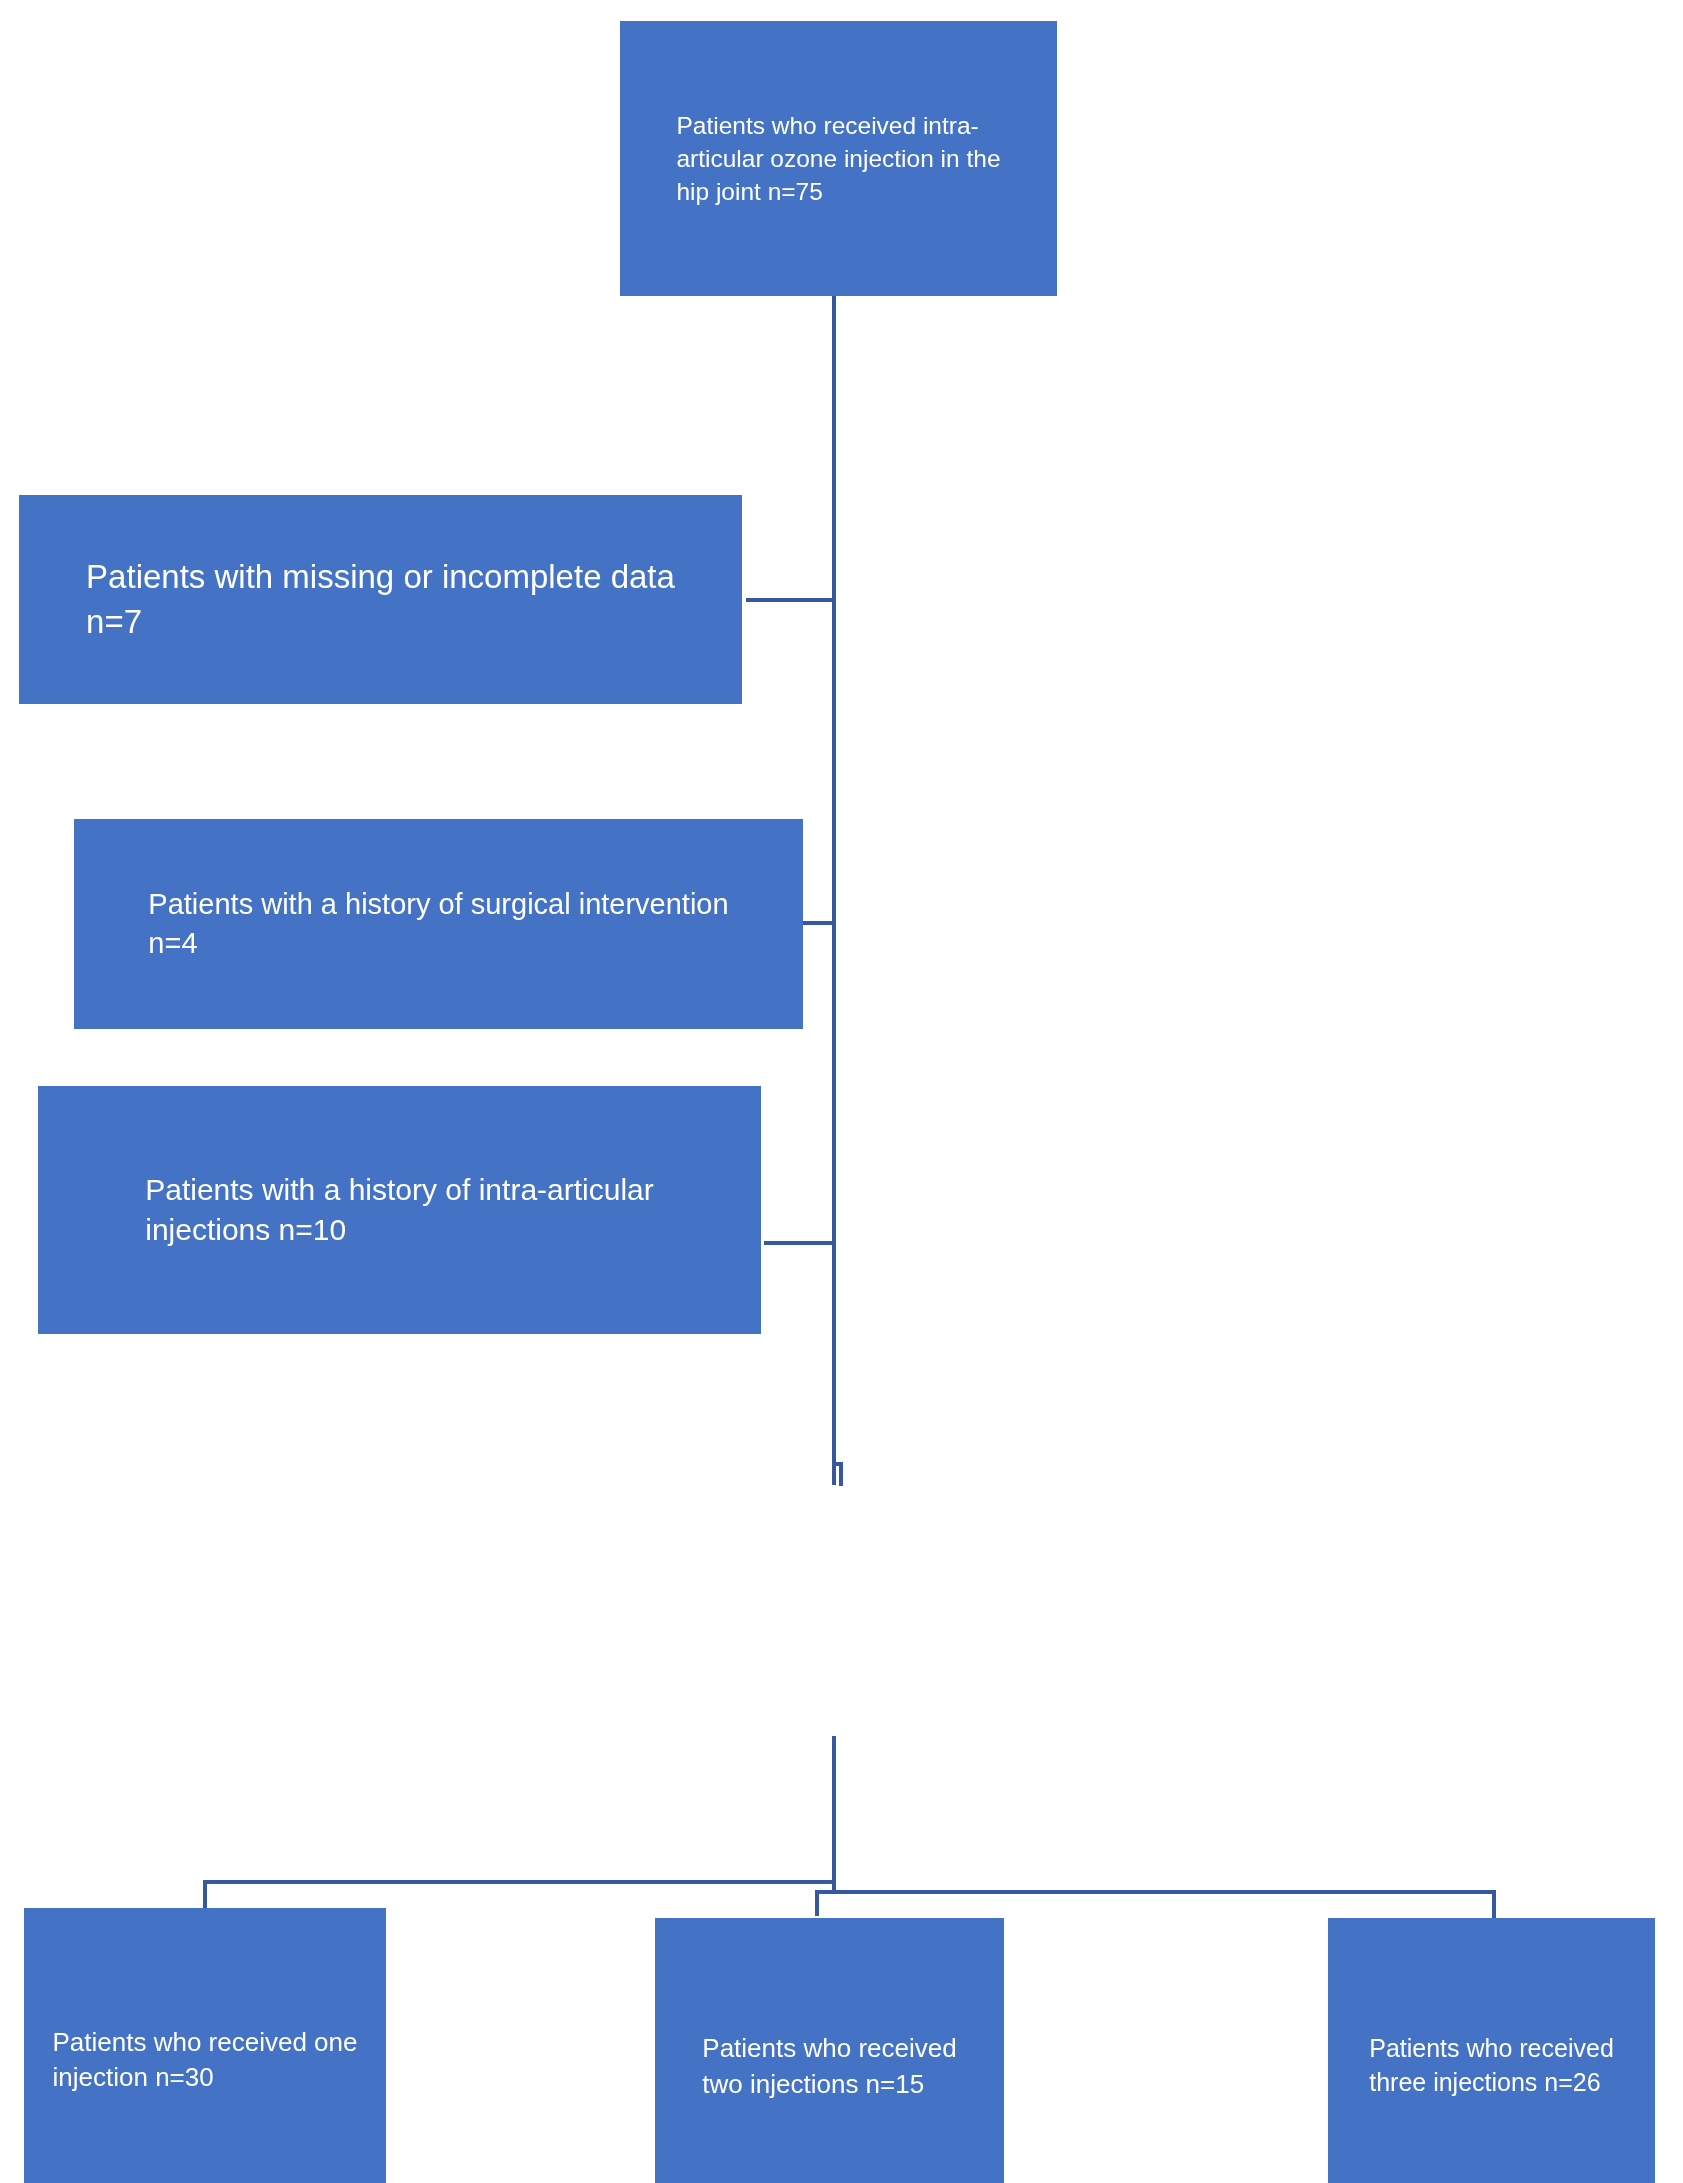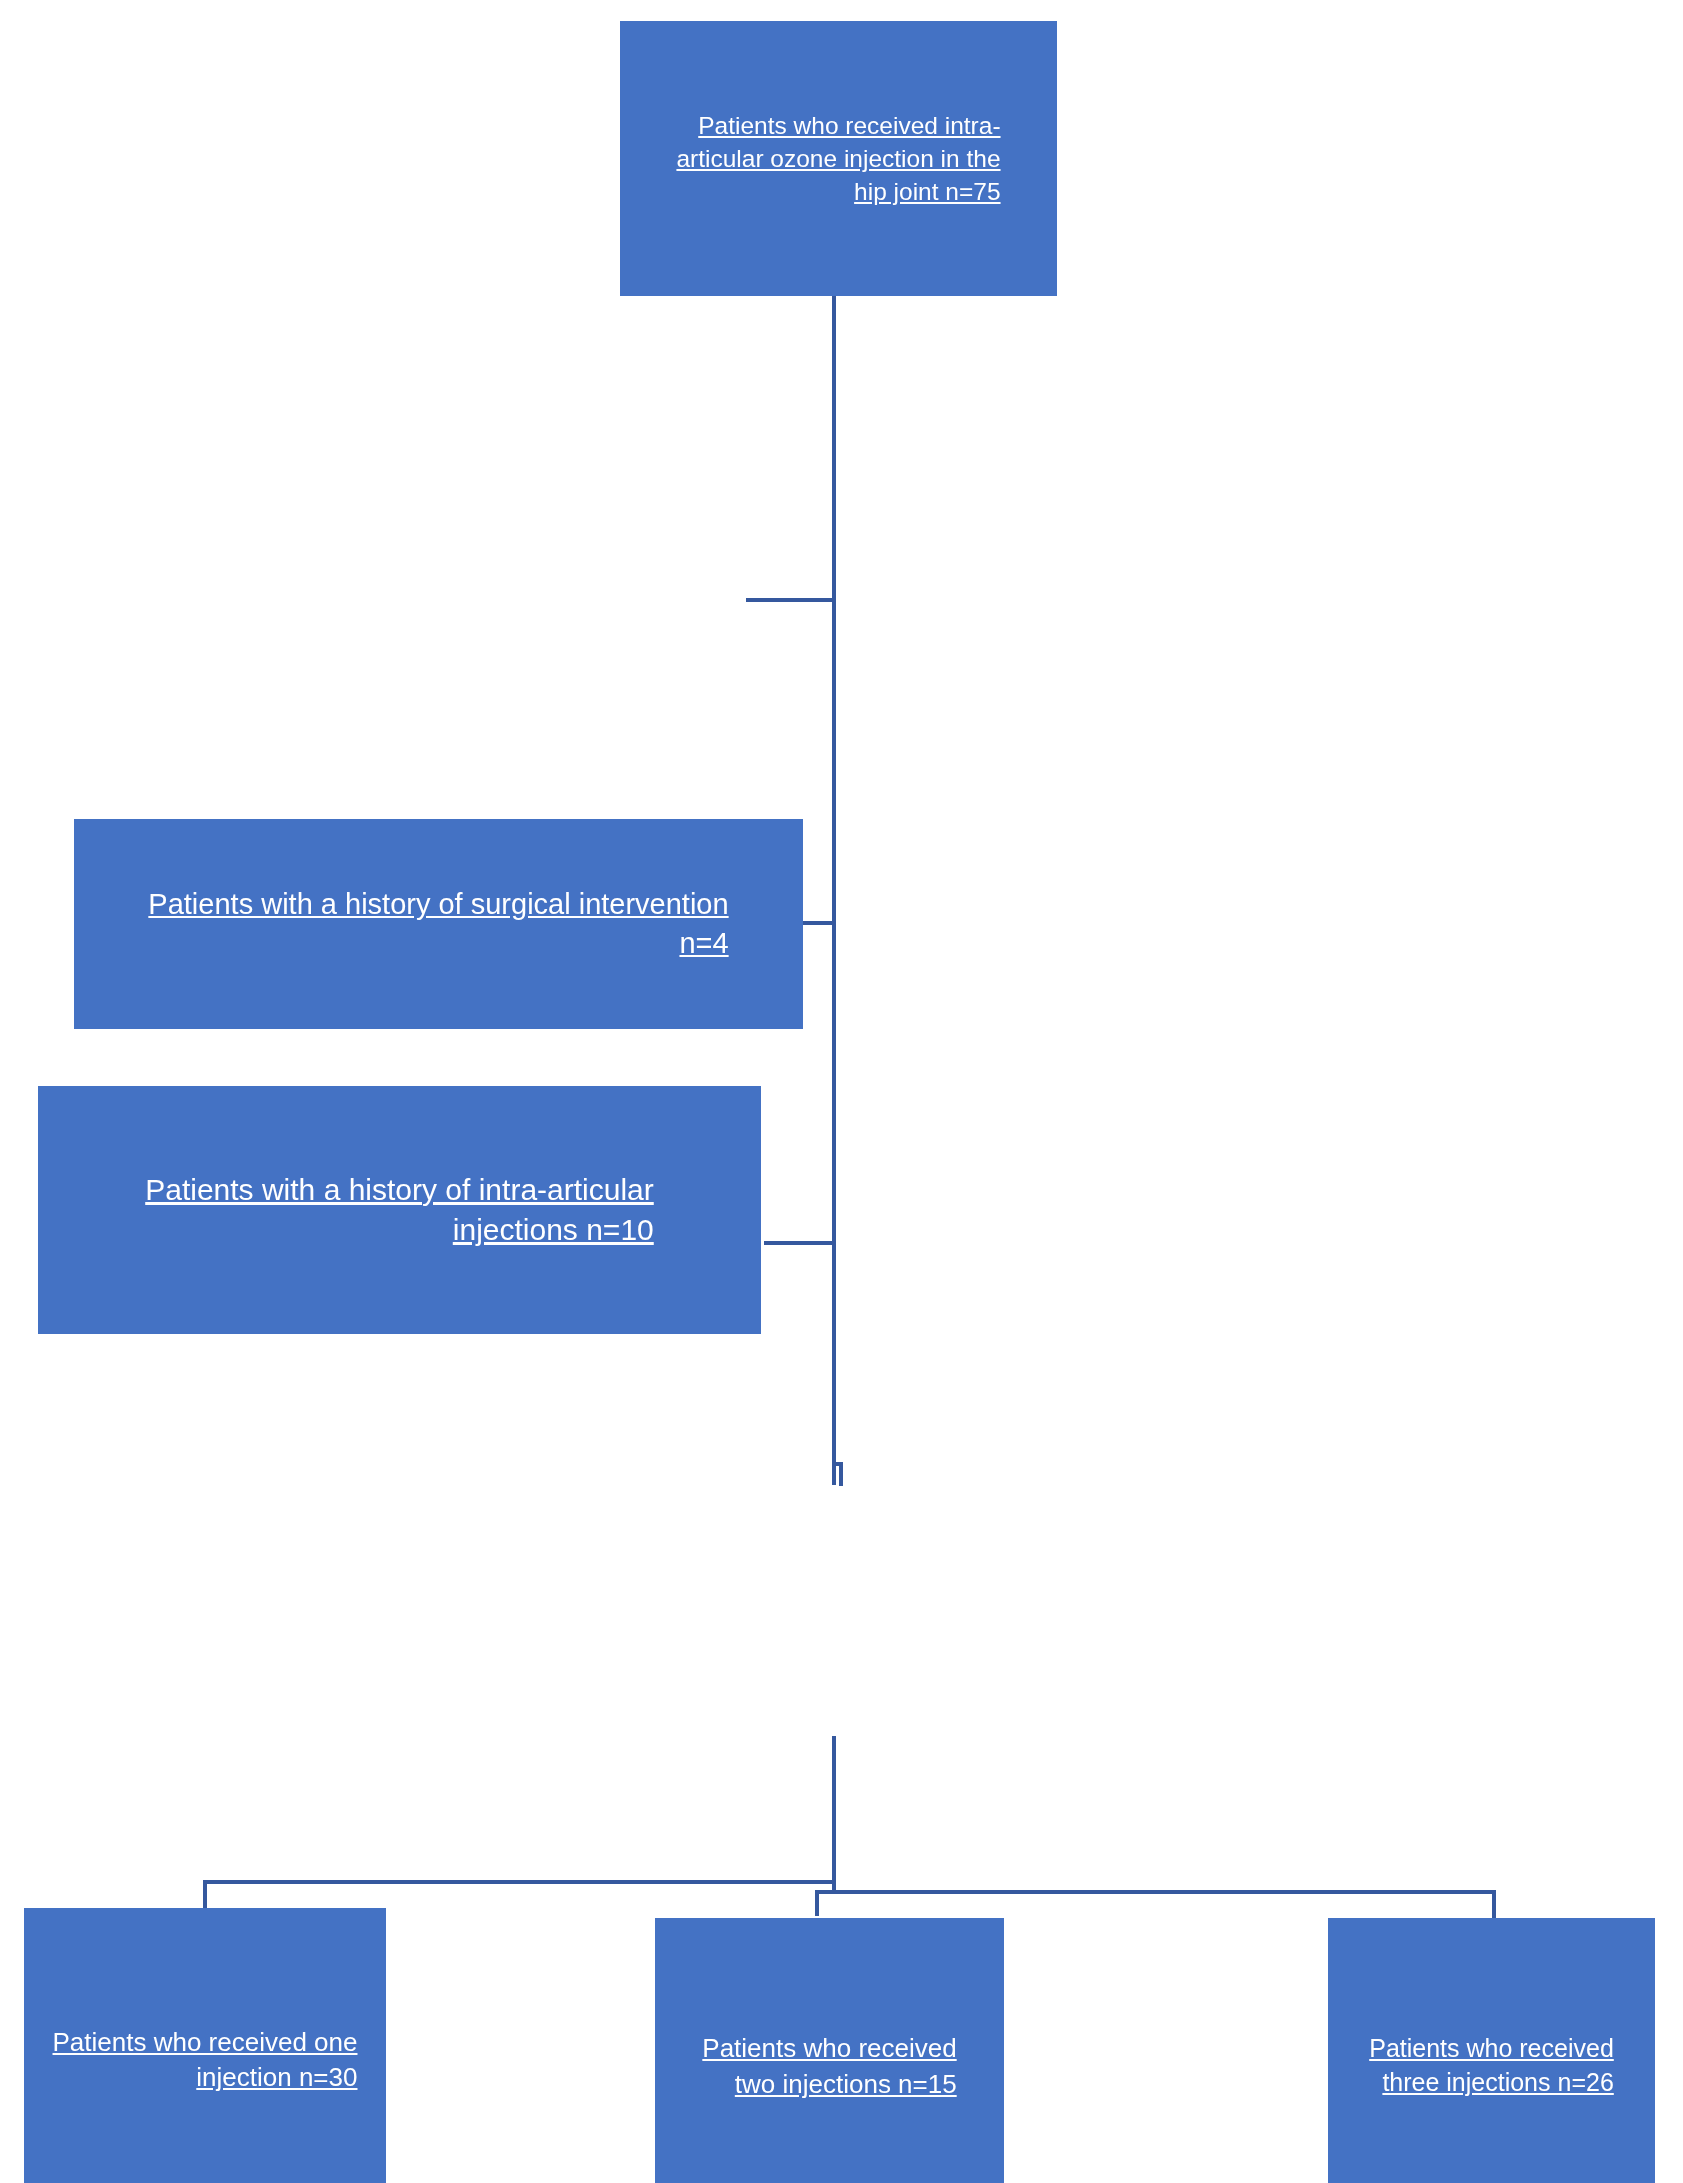--- a/index.html
+++ b/index.html
@@ -30,10 +30,9 @@
     display: flex;
     align-items: center;
     justify-content: center;
-    text-align: right;
+    text-align: left;
     white-space: pre-line;
     line-height: 1.35;
-    text-decoration: underline;
   }
   .line {
     position: absolute;

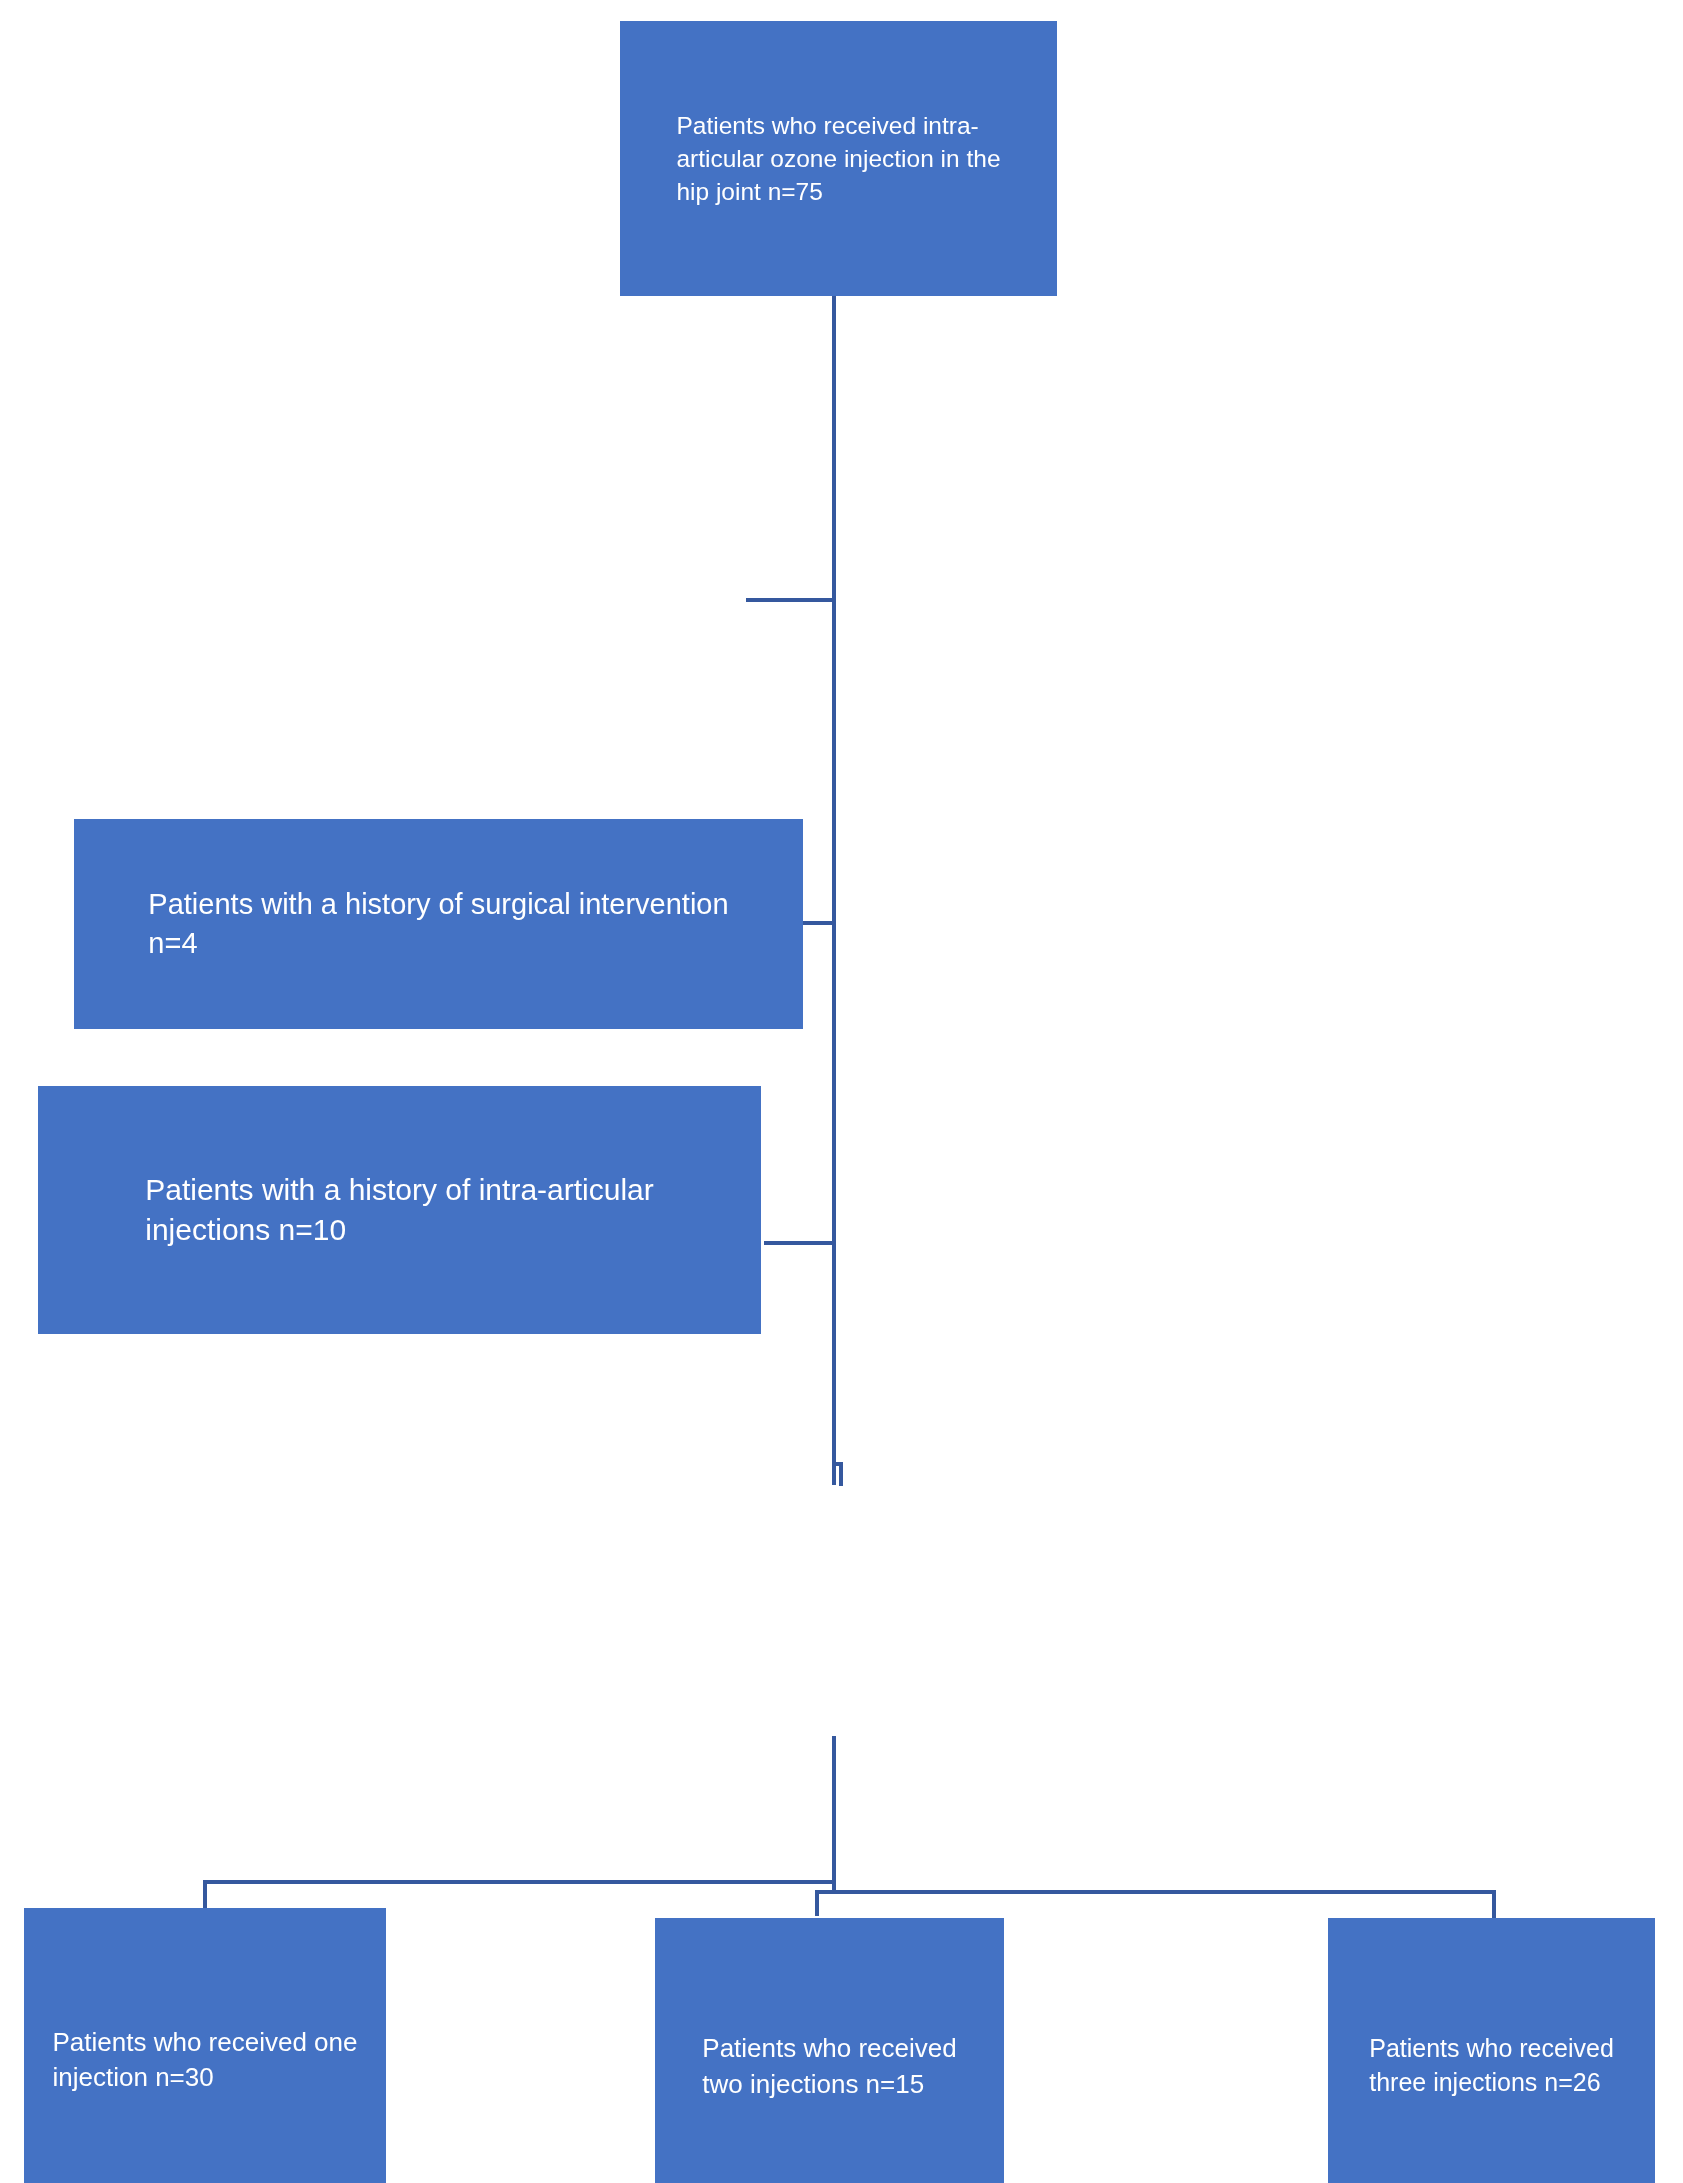--- a/index.html
+++ b/index.html
@@ -87,6 +87,10 @@
 hip joint n=75</span>
   </div>
 
+  <div class="box" id="box-excl1">
+    <span>Patients with missing or incomplete data
+n=7</span>
+  </div>
 
   <div class="box" id="box-excl2">
     <span>Patients with a history of surgical intervention

